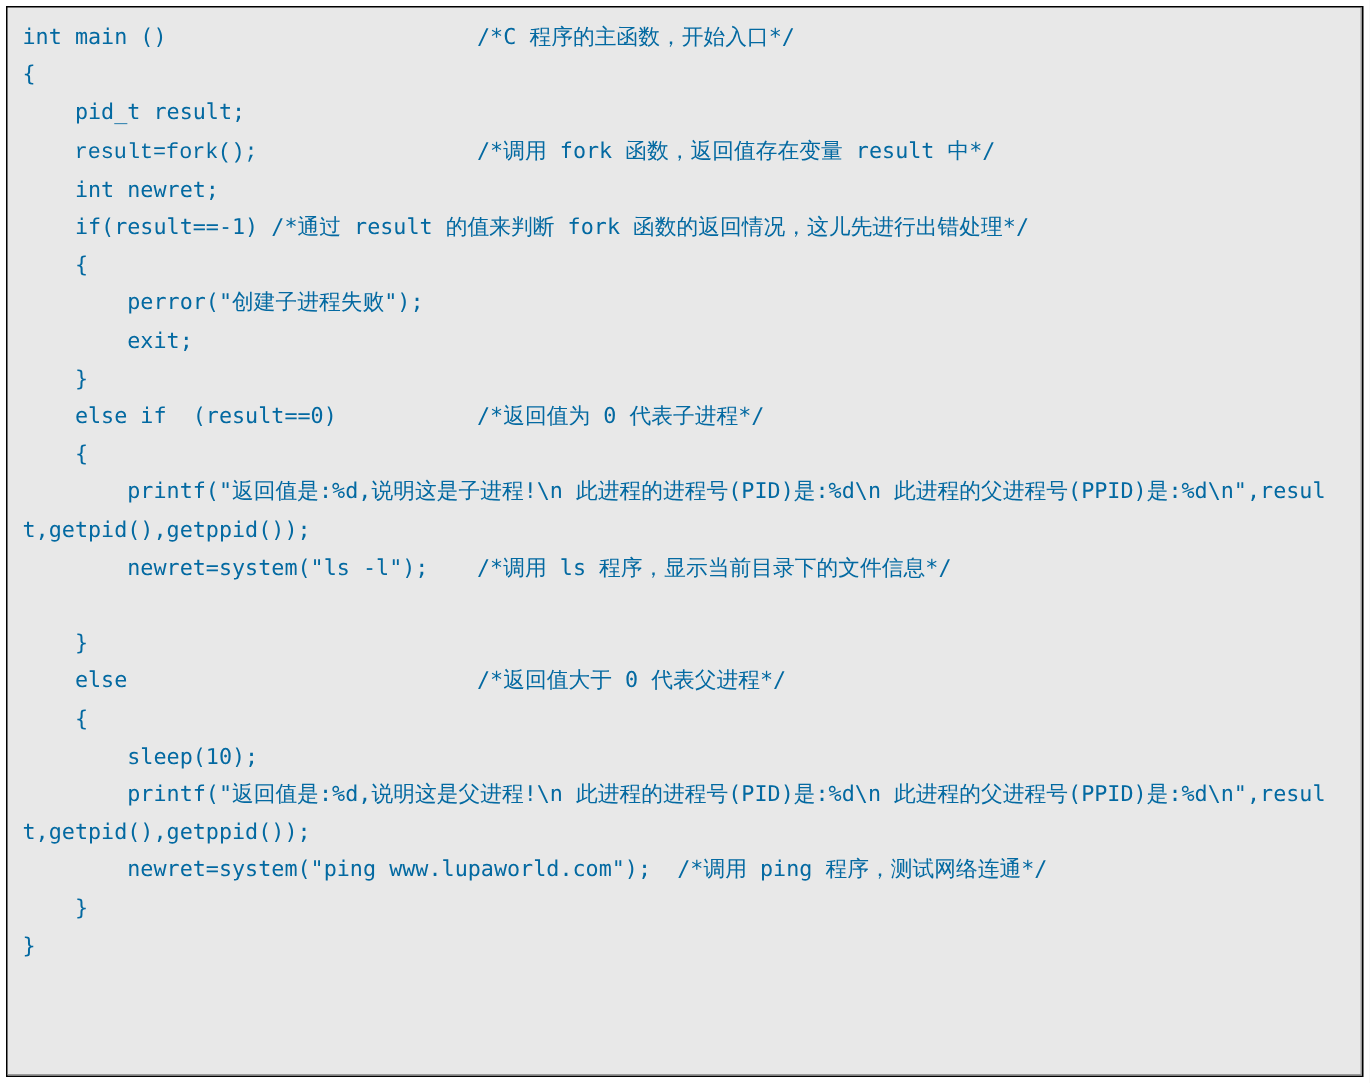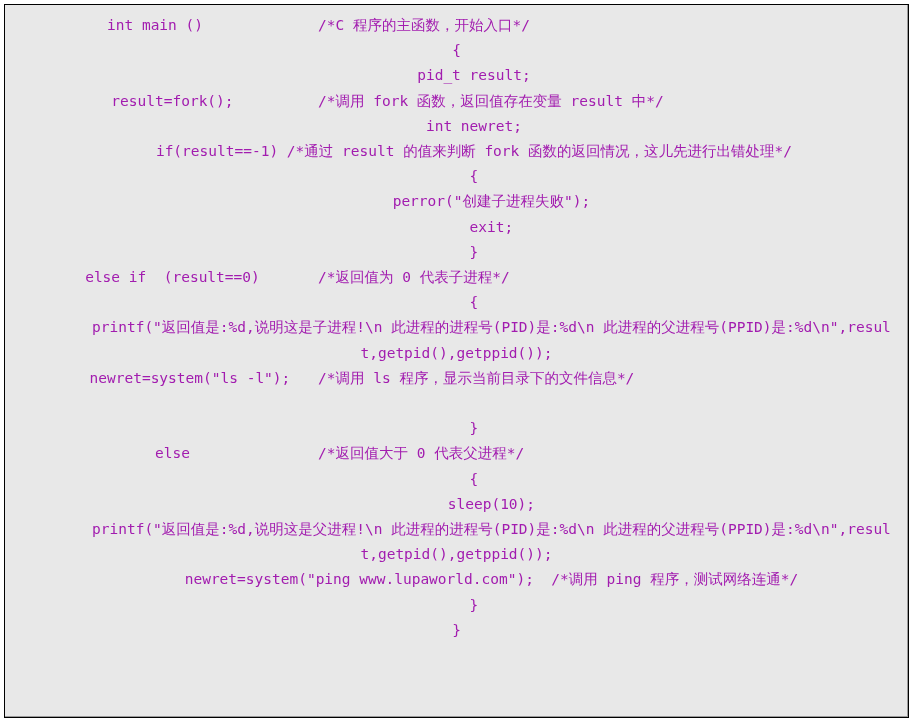--- a/index.html
+++ b/index.html
@@ -28,10 +28,9 @@
     font-family: "DejaVu Sans Mono", "Liberation Mono", monospace;
     font-size: 14.5px;
     line-height: 25.2px;
-    color: #a21caf;
+    color: #0369a1;
     white-space: pre-wrap;
     word-break: break-all;
-    text-align: center;
   }
   .code-line {
     display: block;

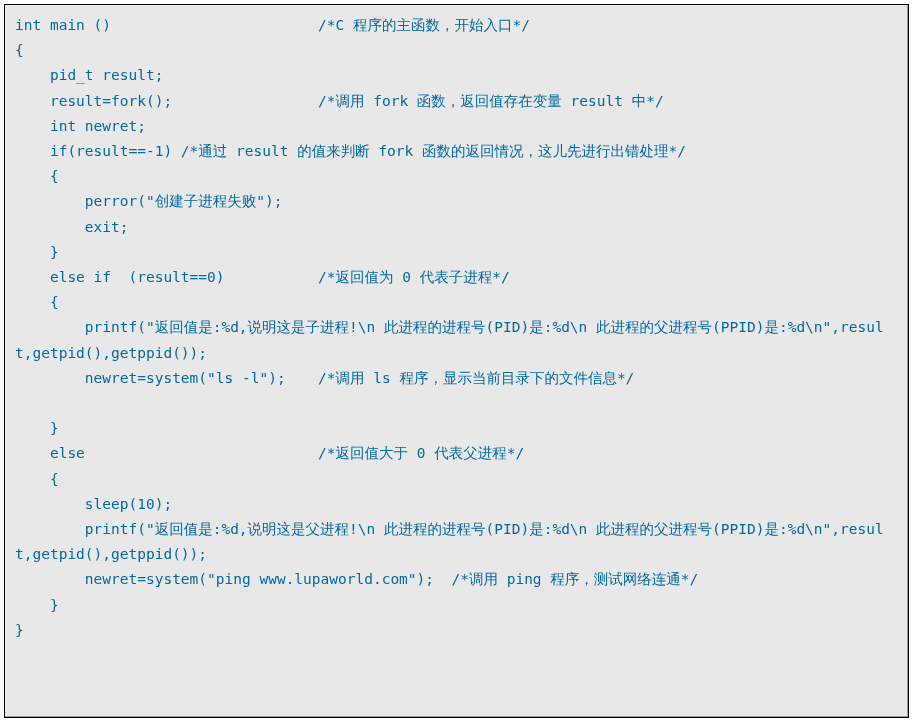--- a/index.html
+++ b/index.html
@@ -56,7 +56,7 @@
     margin-left: 23px;
   }
   .col-c1 .code { width: 280px; }
-  .col-c2 .code { width: 280px; }
+  .col-c2 .code { width: 280px; font-family: Liberation Mono, monospace; }
   .col-c3 .code { width: 280px; }
   .wrapline {
     white-space: pre-wrap;

